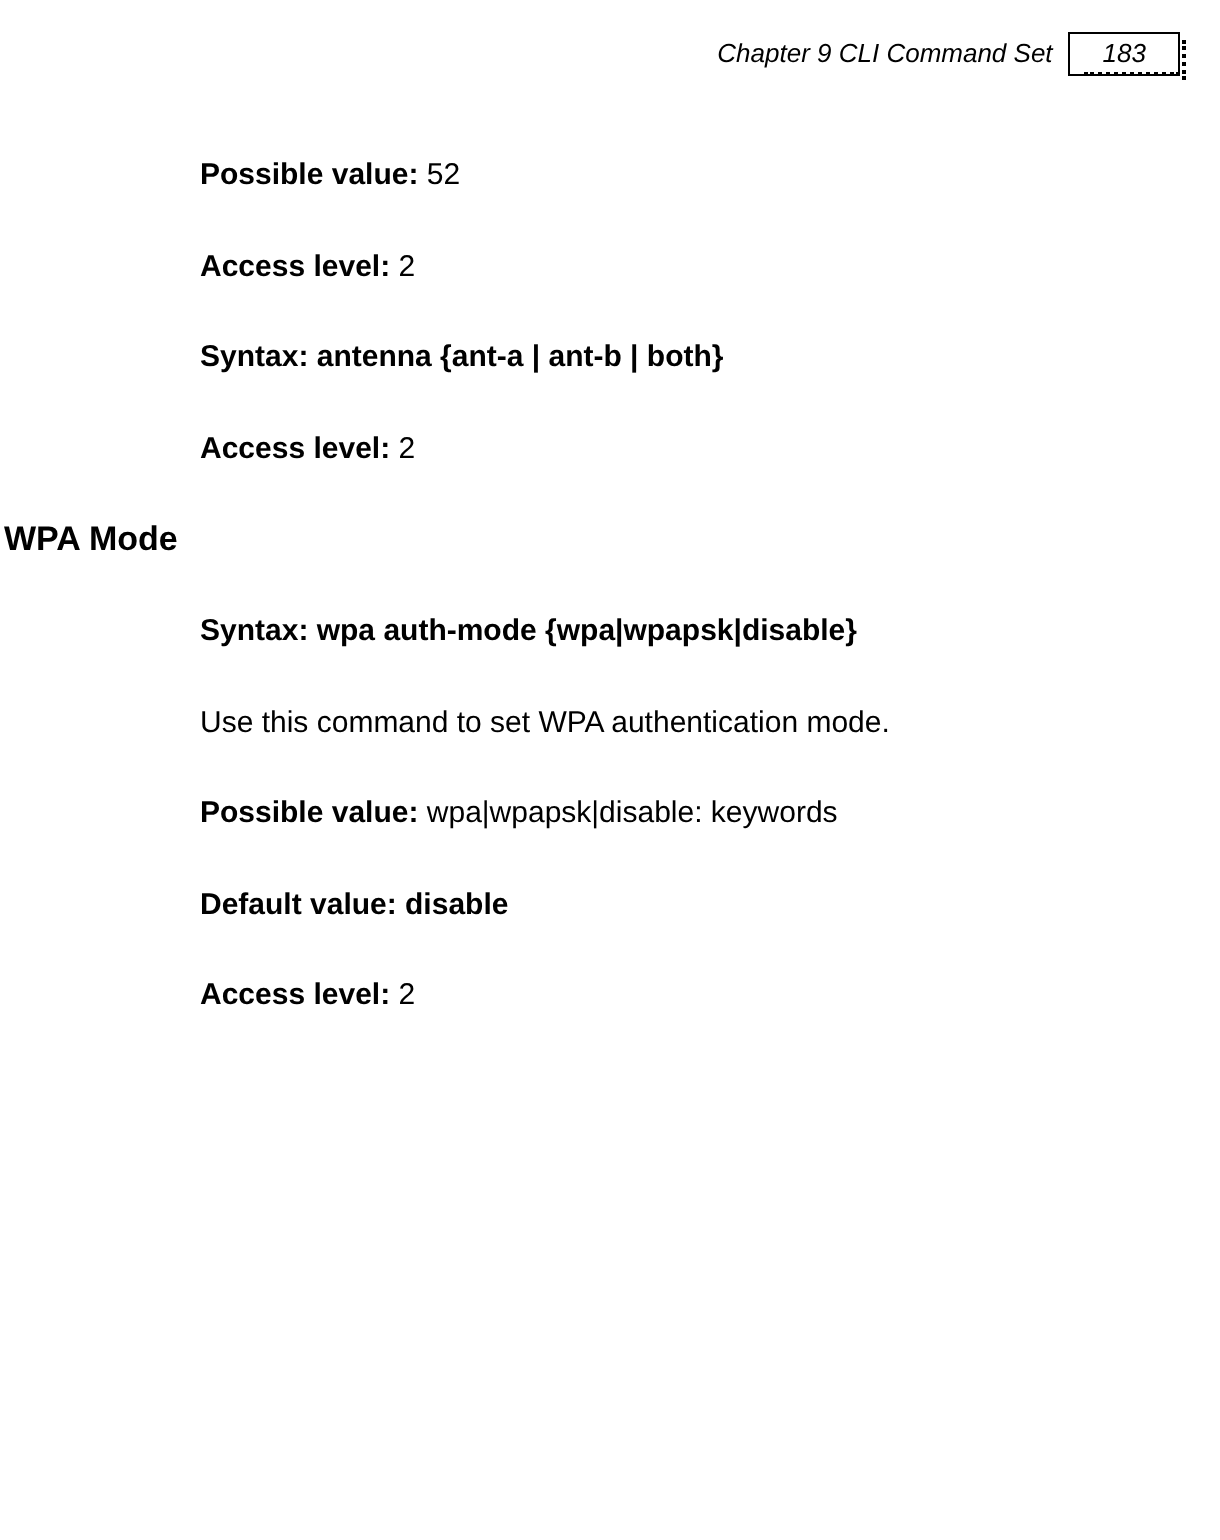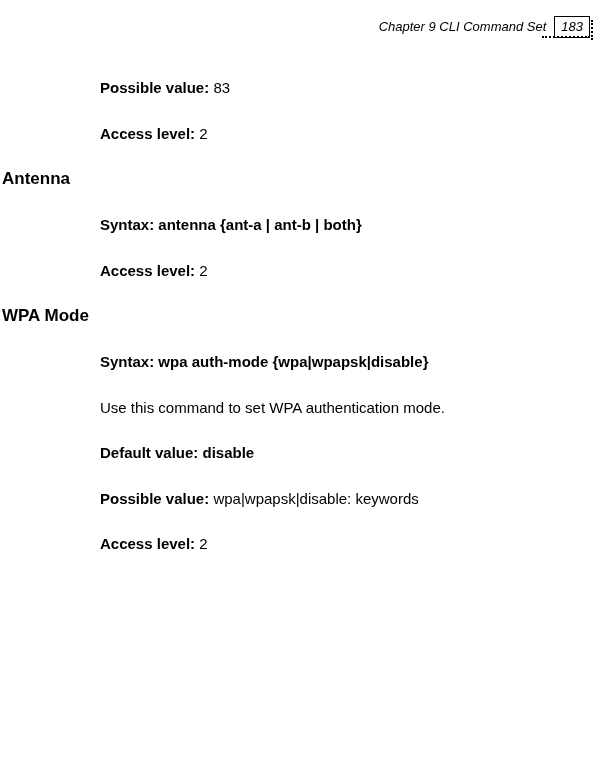--- a/index.html
+++ b/index.html
@@ -32,7 +32,7 @@
     }
     .page-number-box {
       border: 1.5px solid #000;
-      padding: 2px 6px;
+      padding: 2px 16px;
       font-size: 13px;
       font-style: italic;
       line-height: 1.2;

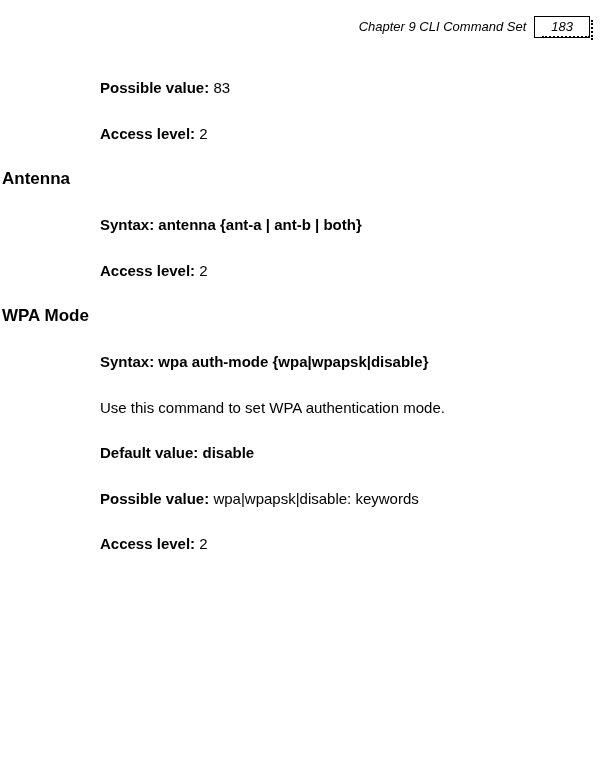--- a/index.html
+++ b/index.html
@@ -96,7 +96,7 @@
   <div class="indented-block">
 
     <p class="para">
-      <span class="bold">Possible value: </span><span>83</span>
+      <span class="bold">Possible value: </span><span>52</span>
     </p>
 
     <p class="para">

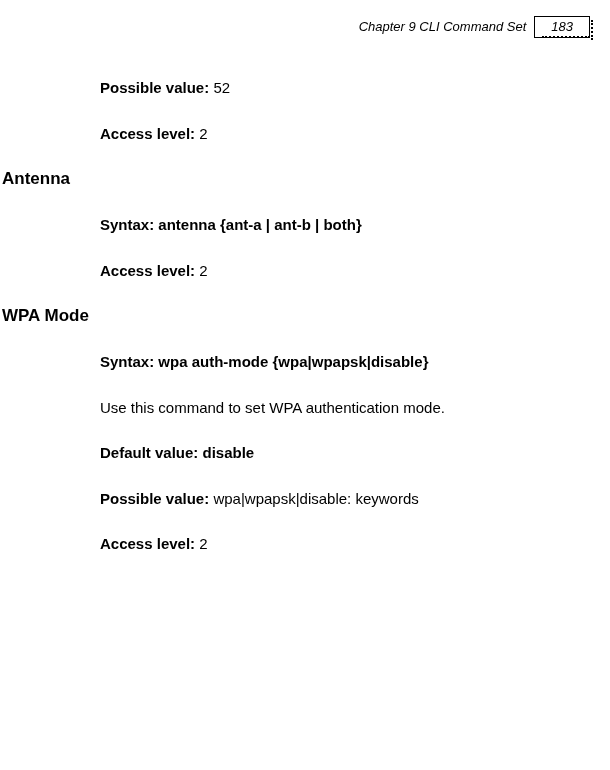--- a/index.html
+++ b/index.html
@@ -104,7 +104,6 @@
     </p>
   </div>
 
-  <h2 class="section-heading">Antenna</h2>
 
   <div class="indented-block">
 

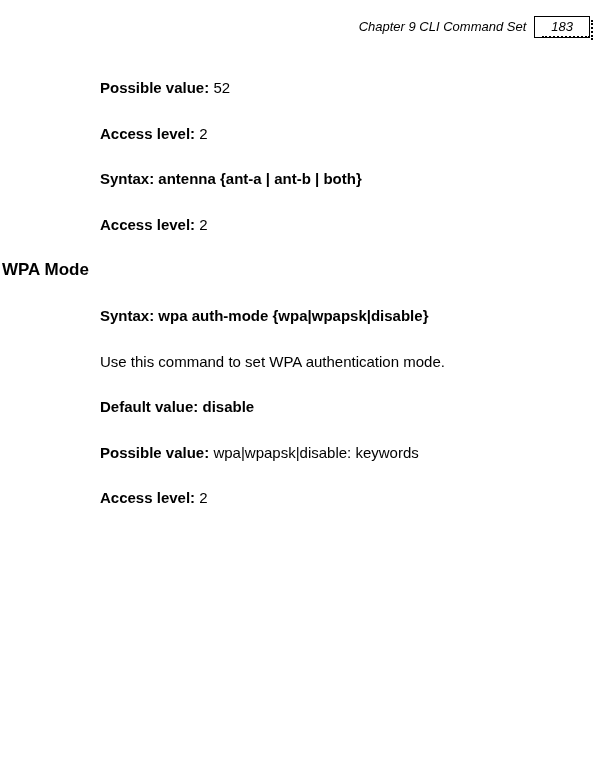--- a/index.html
+++ b/index.html
@@ -122,11 +122,11 @@
 
     <p class="para">Use this command to set WPA authentication mode.</p>
 
-    <p class="para bold">Default value: disable</p>
-
     <p class="para">
       <span class="bold">Possible value: </span><span>wpa|wpapsk|disable: keywords</span>
     </p>
+
+    <p class="para bold">Default value: disable</p>
 
     <p class="para">
       <span class="bold">Access level: </span><span>2</span>

